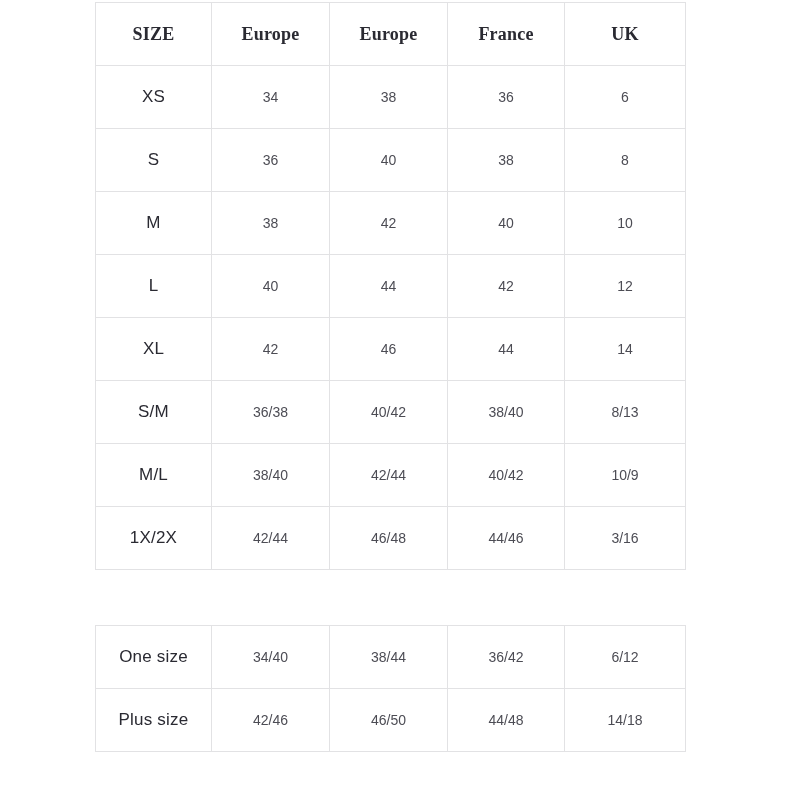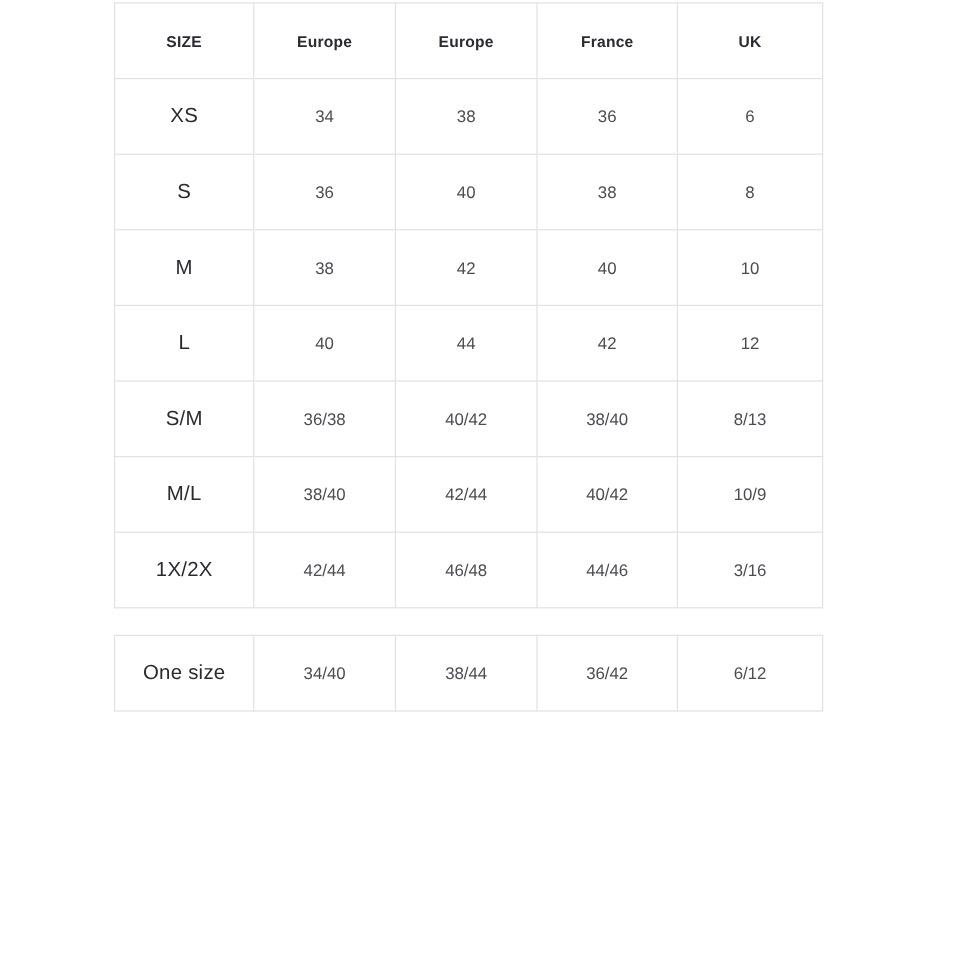--- a/index.html
+++ b/index.html
@@ -35,10 +35,11 @@
     background: #ffffff;
   }
   th {
-    font-size: 13px;
+    font-size: 18px;
     font-weight: bold;
     letter-spacing: 0.2px;
     color: var(--header-text, #2a2a32);
+    font-family: Liberation Serif, serif;
   }
   td.size-cell {
     font-size: 17px;

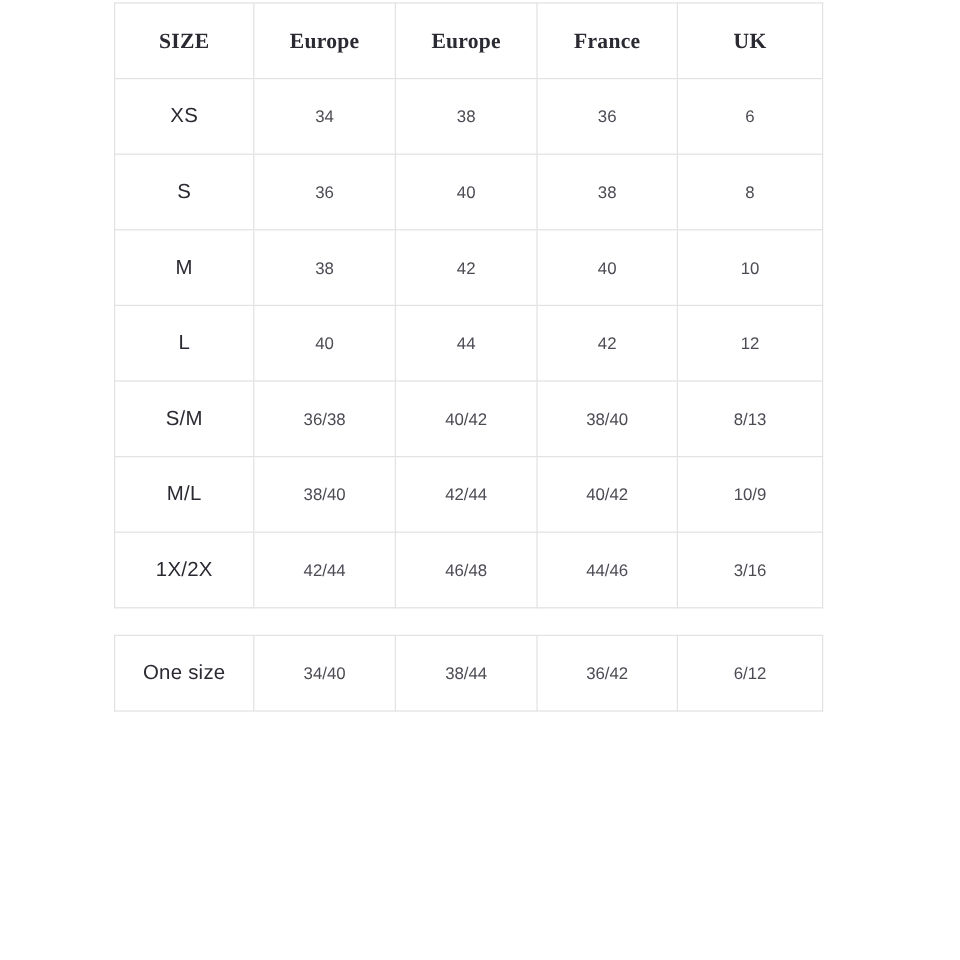--- a/index.html
+++ b/index.html
@@ -114,6 +114,13 @@
             <td class="value-cell">12</td>
           </tr>
           <tr>
+            <td class="size-cell">XL</td>
+            <td class="value-cell">42</td>
+            <td class="value-cell">46</td>
+            <td class="value-cell">44</td>
+            <td class="value-cell">14</td>
+          </tr>
+          <tr>
             <td class="size-cell">S/M</td>
             <td class="value-cell">36/38</td>
             <td class="value-cell">40/42</td>

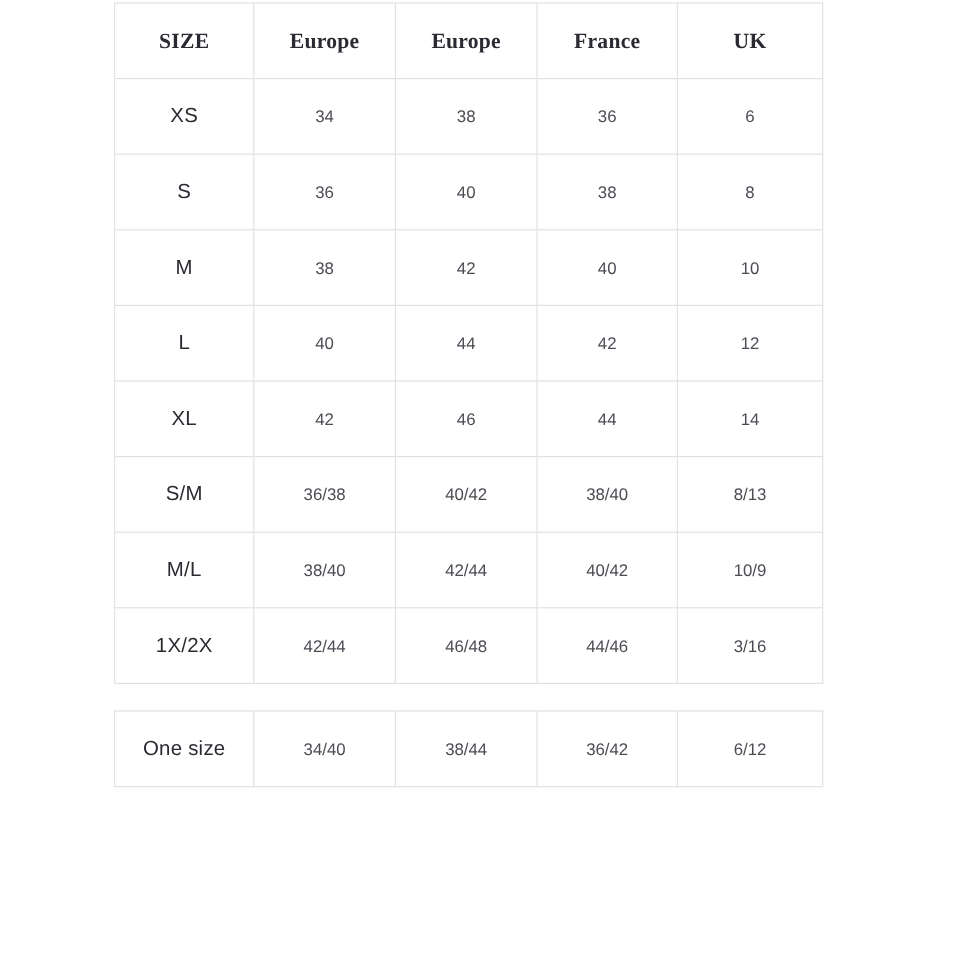--- a/index.html
+++ b/index.html
@@ -53,7 +53,7 @@
     color: var(--value-text, #4c4c54);
   }
   .extra-table {
-    margin-top: 22px;
+    margin-top: 55px;
   }
   col.c1 { width: 116px; }
   col.c2 { width: 118px; }

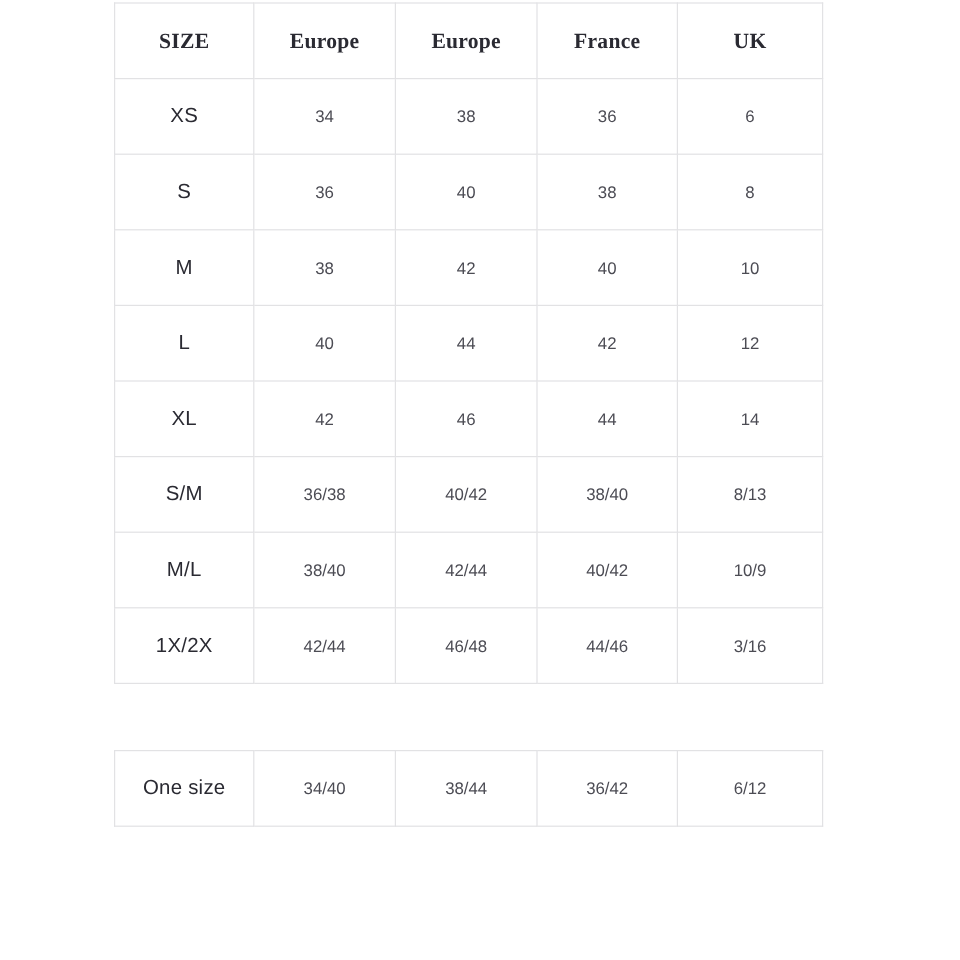--- a/index.html
+++ b/index.html
@@ -160,6 +160,13 @@
             <td class="value-cell">36/42</td>
             <td class="value-cell">6/12</td>
           </tr>
+          <tr>
+            <td class="size-cell">Plus size</td>
+            <td class="value-cell">42/46</td>
+            <td class="value-cell">46/50</td>
+            <td class="value-cell">44/48</td>
+            <td class="value-cell">14/18</td>
+          </tr>
         </tbody>
     </table>
 

